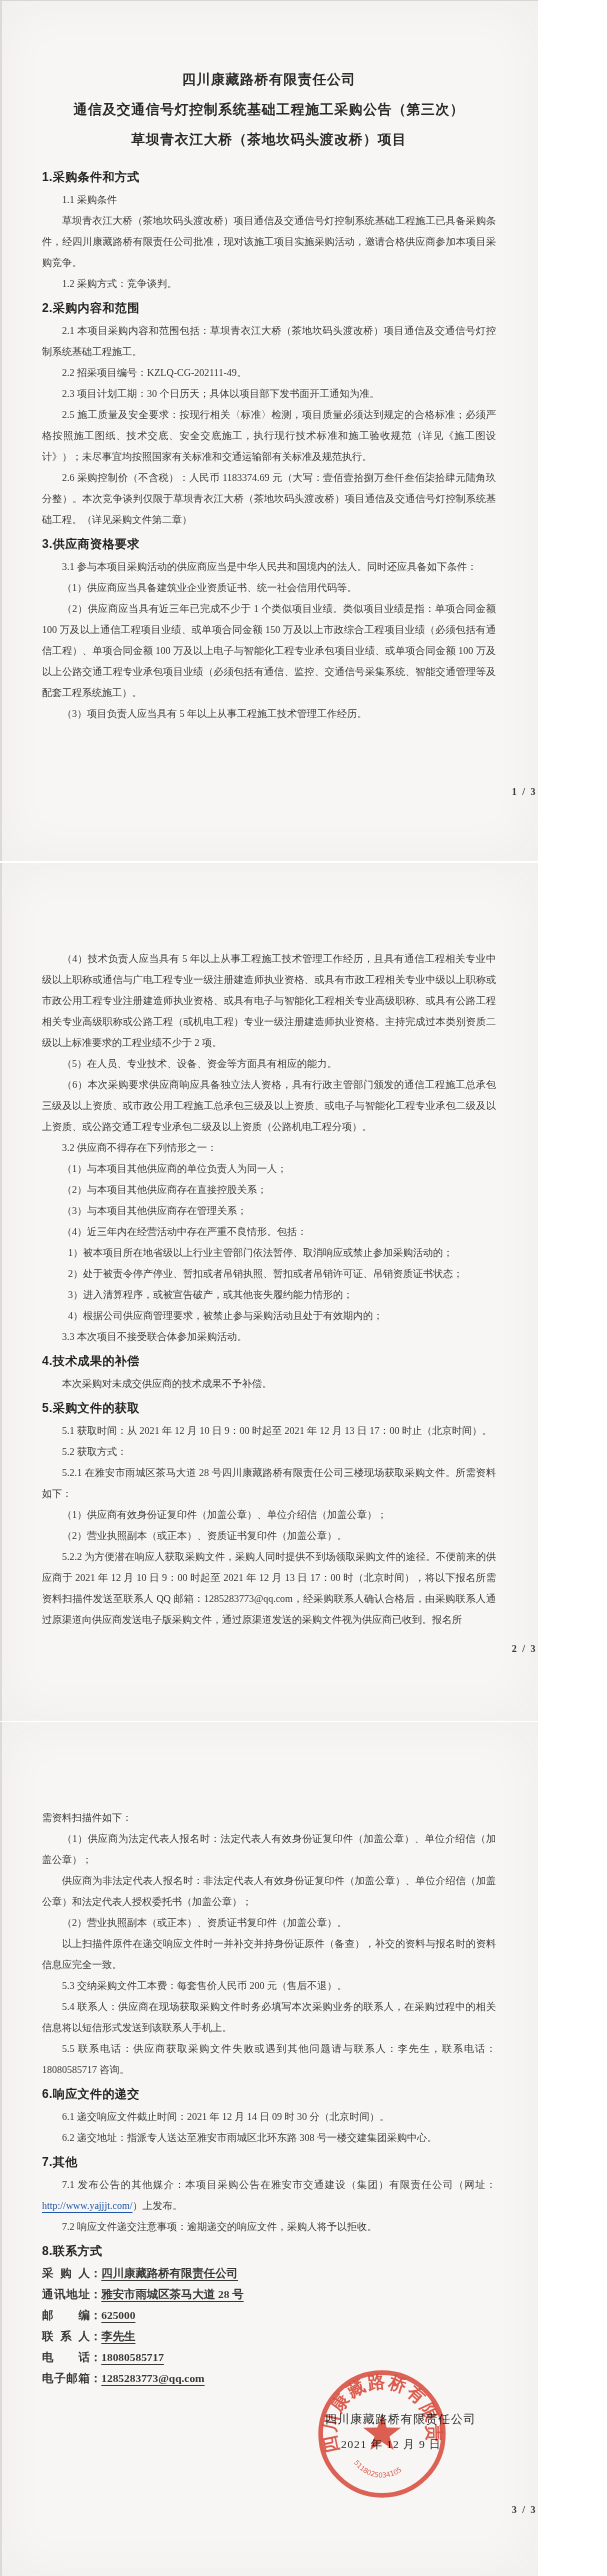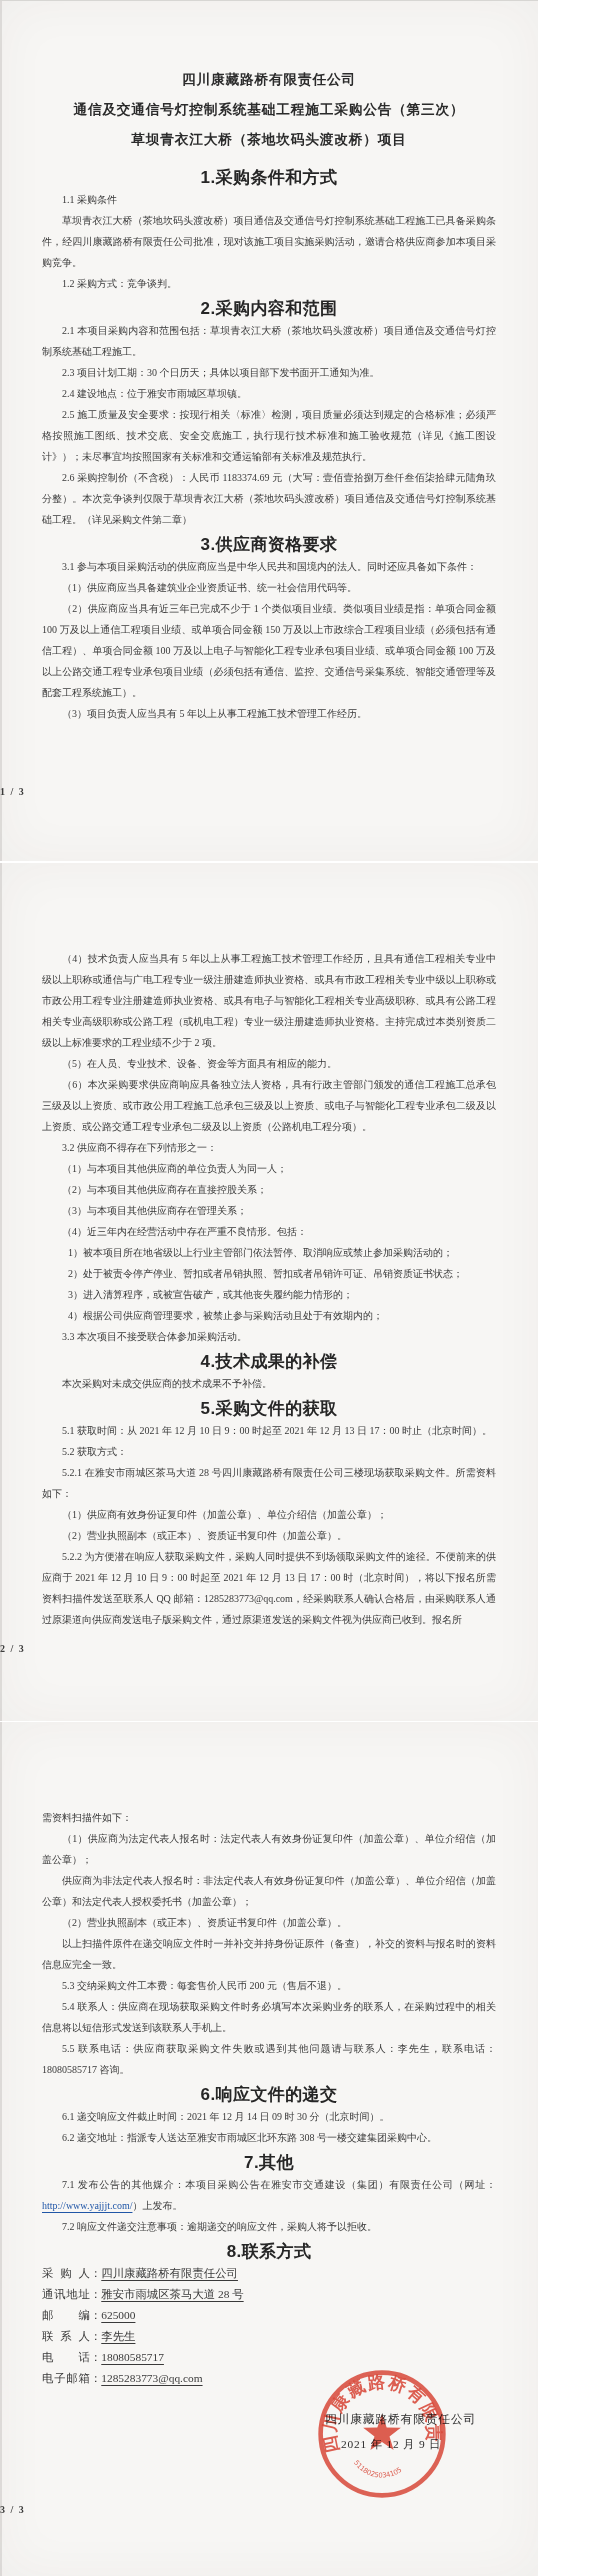--- a/index.html
+++ b/index.html
@@ -42,12 +42,11 @@
   .h1{
     font-family:"Liberation Sans","DejaVu Sans",sans-serif;
     font-weight:bold;
-    font-size:17px;
+    font-size:12px;
     line-height:23px;
     margin:3px 0 0 0;
     color:#262626;
     letter-spacing:0.4px;
-    text-align:center;
   }
   .para{
     margin:0;

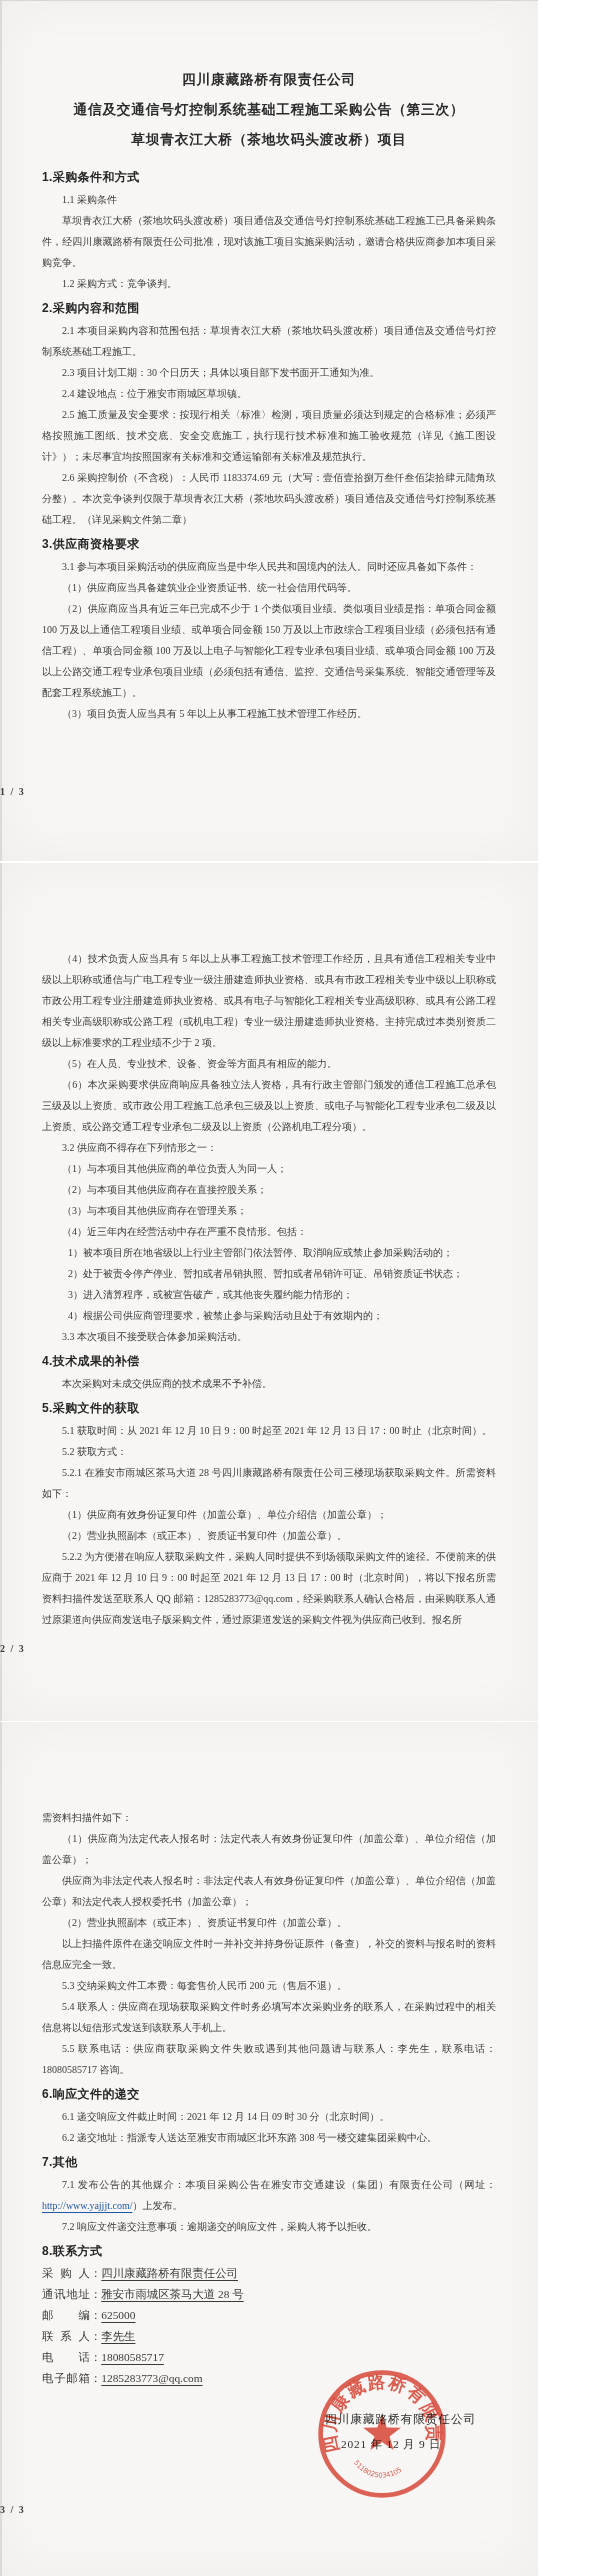--- a/index.html
+++ b/index.html
@@ -120,6 +120,7 @@
         <p class="para"><span>1.2 采购方式：竞争谈判。</span></p>
         <div class="h1"><span>2.采购内容和范围</span></div>
         <p class="para"><span>2.1 本项目采购内容和范围包括：草坝青衣江大桥（茶地坎码头渡改桥）项目通信及交通信号灯控制系统基础工程施工。</span></p>
+        <p class="para"><span>2.2 招采项目编号：KZLQ-CG-202111-49。</span></p>
         <p class="para"><span>2.3 项目计划工期：30 个日历天；具体以项目部下发书面开工通知为准。</span></p>
         <p class="para"><span>2.4 建设地点：位于雅安市雨城区草坝镇。</span></p>
         <p class="para"><span>2.5 施工质量及安全要求：按现行相关〈标准〉检测，项目质量必须达到规定的合格标准；必须严格按照施工图纸、技术交底、安全交底施工，执行现行技术标准和施工验收规范（详见《施工图设计》）；未尽事宜均按照国家有关标准和交通运输部有关标准及规范执行。</span></p>

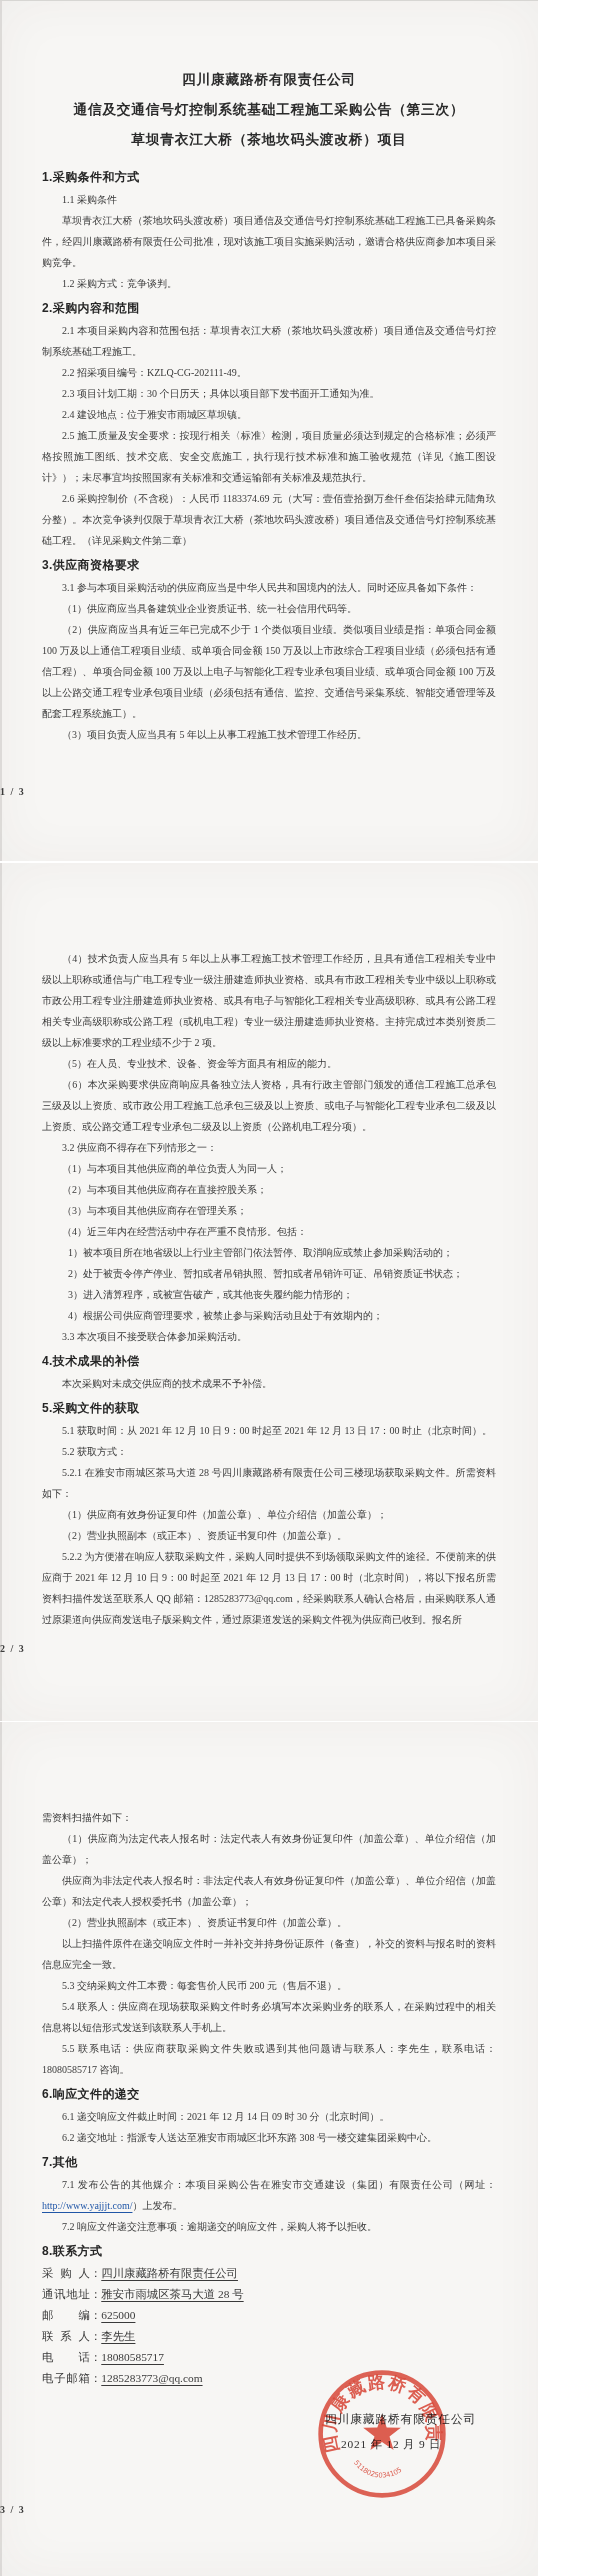--- a/index.html
+++ b/index.html
@@ -122,7 +122,6 @@
         <p class="para"><span>2.1 本项目采购内容和范围包括：草坝青衣江大桥（茶地坎码头渡改桥）项目通信及交通信号灯控制系统基础工程施工。</span></p>
         <p class="para"><span>2.2 招采项目编号：KZLQ-CG-202111-49。</span></p>
         <p class="para"><span>2.3 项目计划工期：30 个日历天；具体以项目部下发书面开工通知为准。</span></p>
-        <p class="para"><span>2.4 建设地点：位于雅安市雨城区草坝镇。</span></p>
         <p class="para"><span>2.5 施工质量及安全要求：按现行相关〈标准〉检测，项目质量必须达到规定的合格标准；必须严格按照施工图纸、技术交底、安全交底施工，执行现行技术标准和施工验收规范（详见《施工图设计》）；未尽事宜均按照国家有关标准和交通运输部有关标准及规范执行。</span></p>
         <p class="para"><span>2.6 采购控制价（不含税）：人民币 1183374.69 元（大写：壹佰壹拾捌万叁仟叁佰柒拾肆元陆角玖分整）。本次竞争谈判仅限于草坝青衣江大桥（茶地坎码头渡改桥）项目通信及交通信号灯控制系统基础工程。（详见采购文件第二章）</span></p>
         <div class="h1"><span>3.供应商资格要求</span></div>

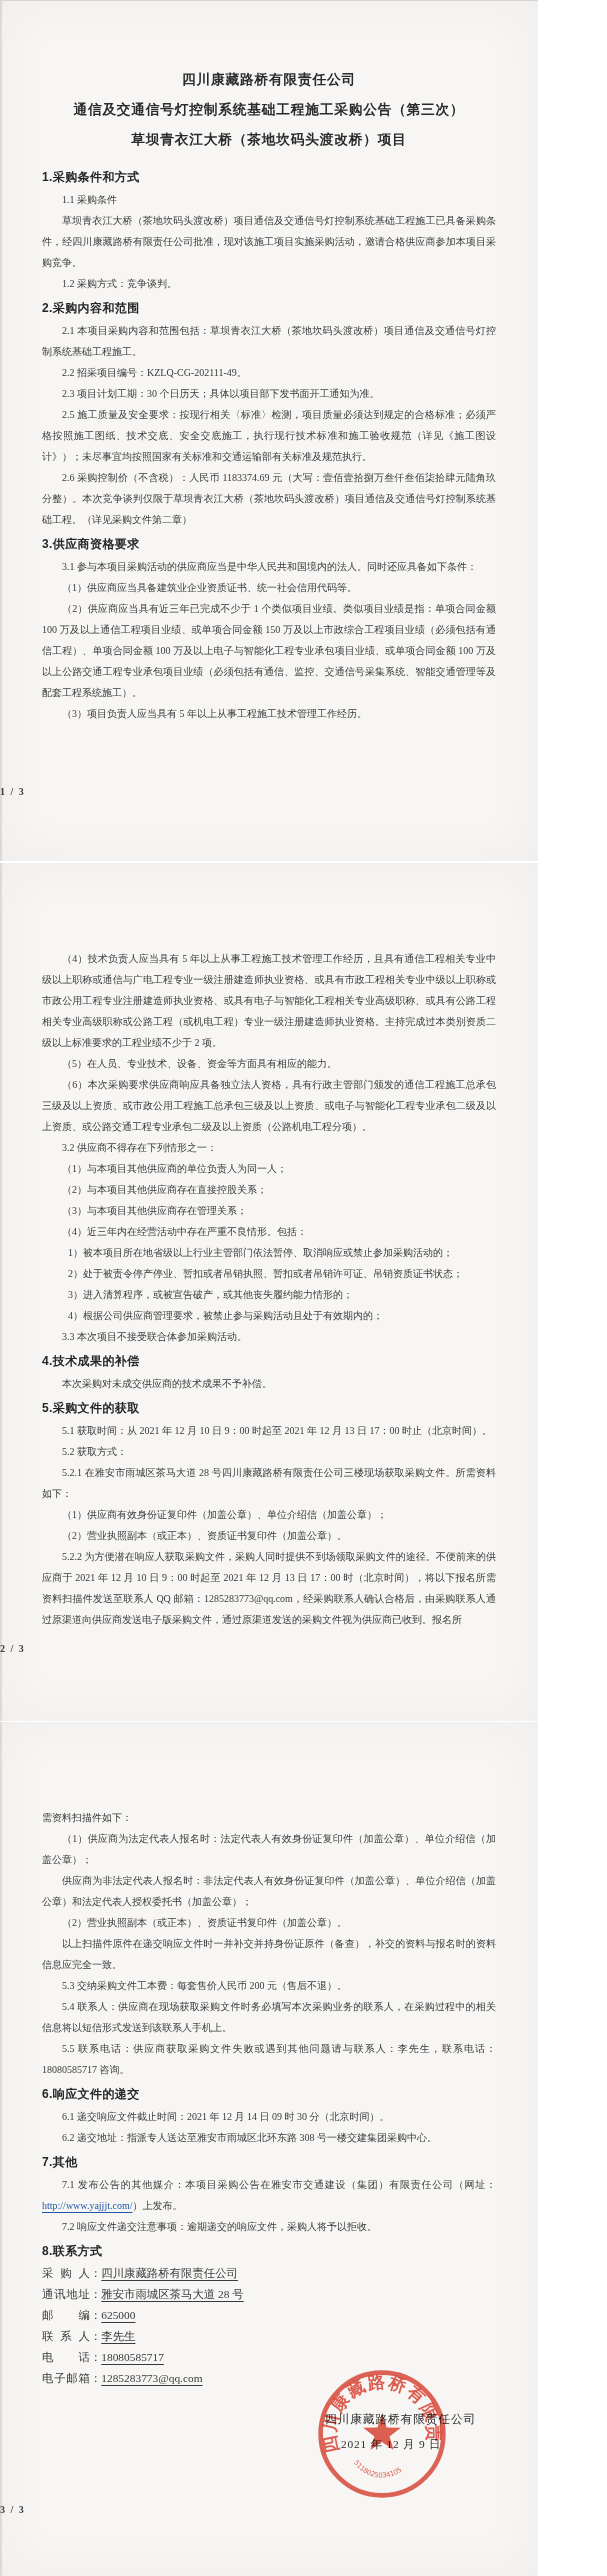--- a/index.html
+++ b/index.html
@@ -76,8 +76,8 @@
   .cvalue{text-decoration:underline;text-underline-offset:3px;}
 
   .page-footer{
-    position:absolute;left:0;right:8px;
-    text-align:left;
+    position:absolute;left:0;right:1px;
+    text-align:right;
     font-size:10px;
     color:#3c3c3c;
     letter-spacing:1.5px;

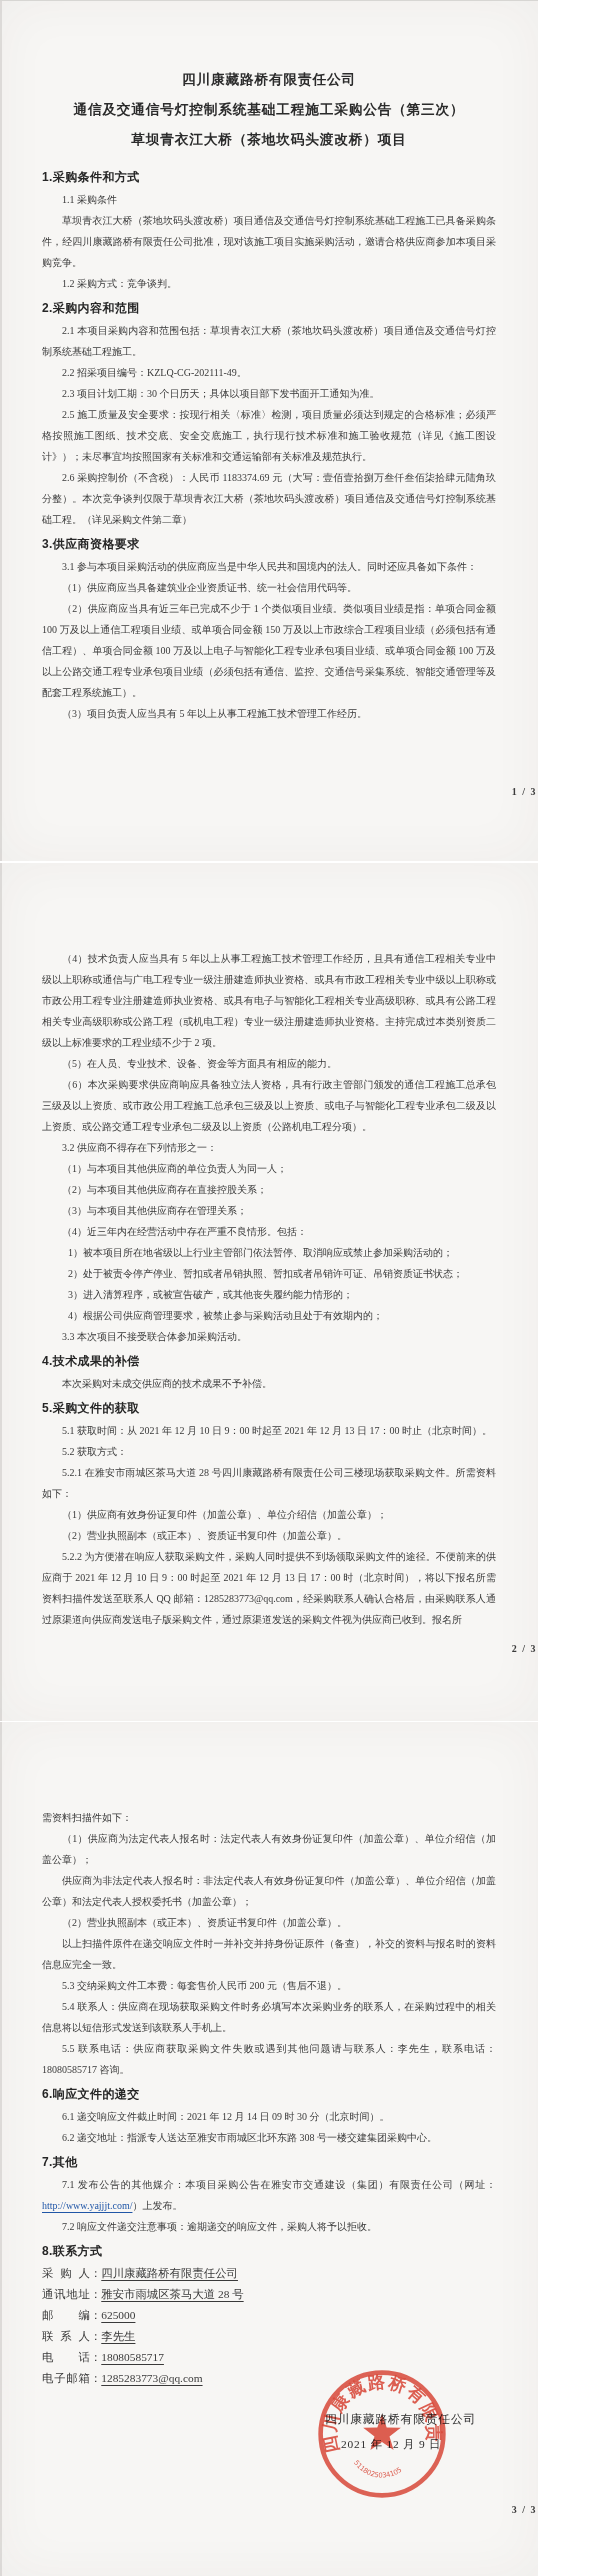--- a/index.html
+++ b/index.html
@@ -65,6 +65,7 @@
     font-size:11.4px;
     line-height:21px;
     color:#3a3a3a;
+    font-weight:bold;
   }
   .clabel{
     display:inline-block;

